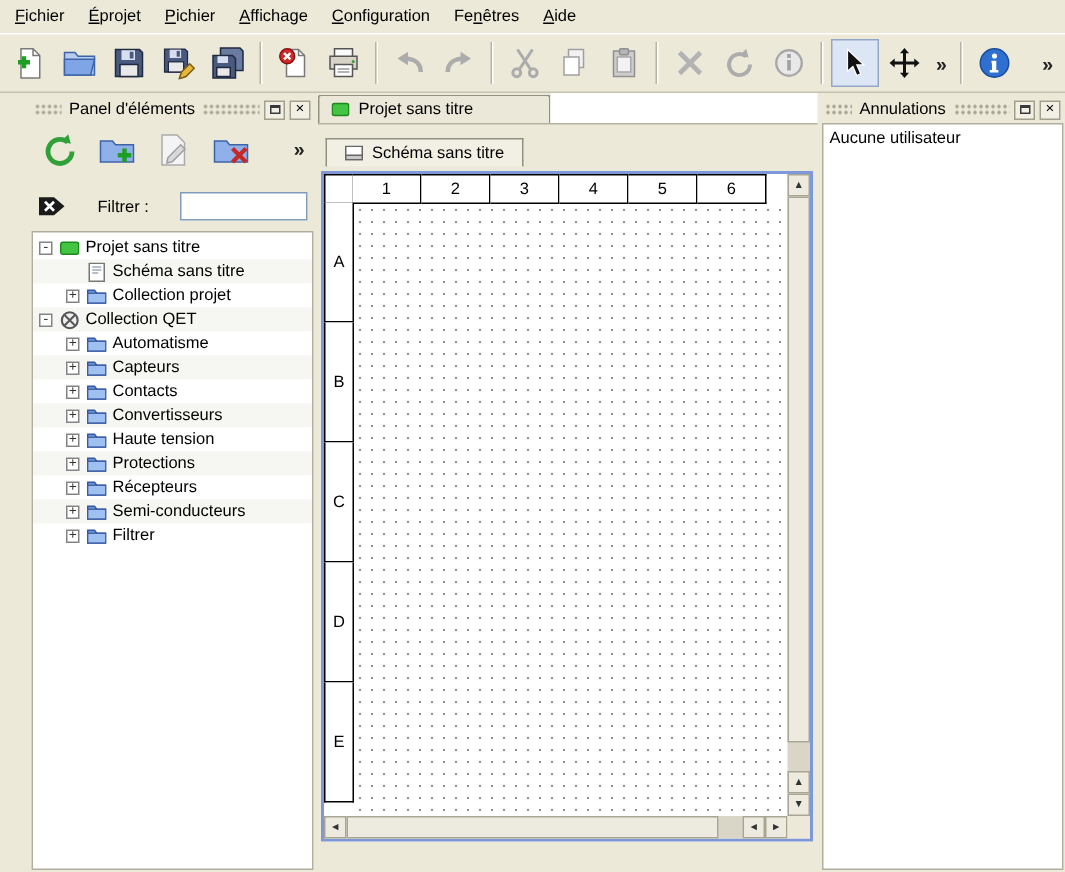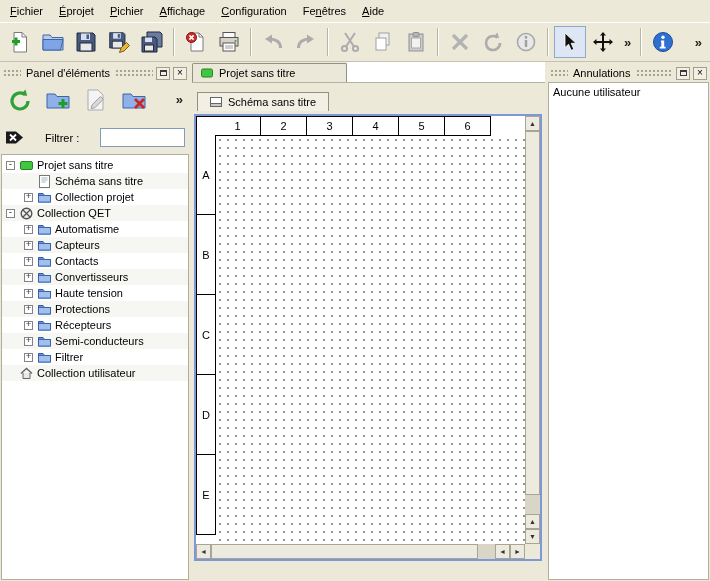--- a/index.html
+++ b/index.html
@@ -27,7 +27,7 @@
   .chev { font-size:13px; font-weight:bold; color:#222; padding:0 4px; white-space:nowrap; }
   .tb-spacer { flex:1; }
   
-  .main { position:absolute; top:62px; left:0; right:0; bottom:0; display:flex; }
+  .main { position:absolute; top:62px; left:0; right:0; bottom:0; display:flex;padding-left:20px; }
   
   .left-panel { width:190px; display:flex; flex-direction:column; flex:none; }
   .right-panel { width:163px; display:flex; flex-direction:column; flex:none; }

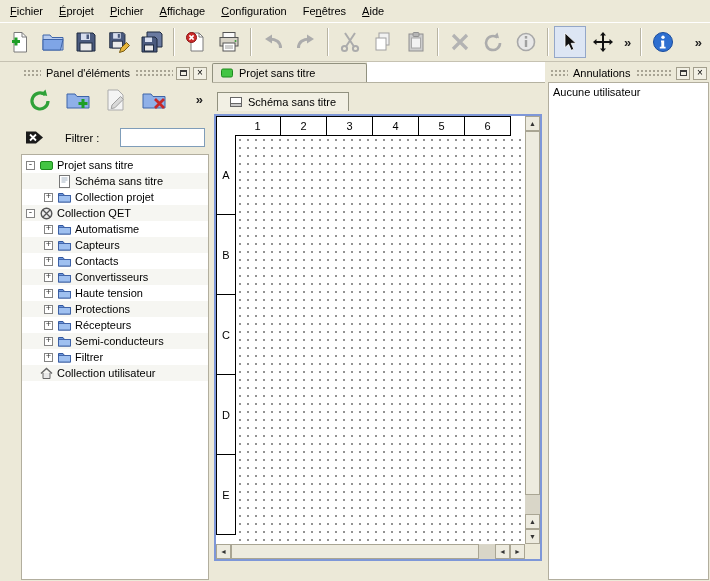--- a/index.html
+++ b/index.html
@@ -467,16 +467,6 @@
               </svg>
             </span>
             <span class="tlabel">Filtrer</span>
-          </div>
-        <div class="tree-row">
-            <span class="toggle empty"></span>
-            <span class="ticon">
-              <svg width="13" height="13" viewBox="0 0 13 13">
-                <path d="M1 6.5L6.5 1.5 12 6.5" fill="none" stroke="#666" stroke-width="1.4"></path>
-                <path d="M3 6v5.5h7V6" fill="#E8E8E8" stroke="#666"></path>
-              </svg>
-            </span>
-            <span class="tlabel">Collection utilisateur</span>
           </div>
       </div>
     </div>

